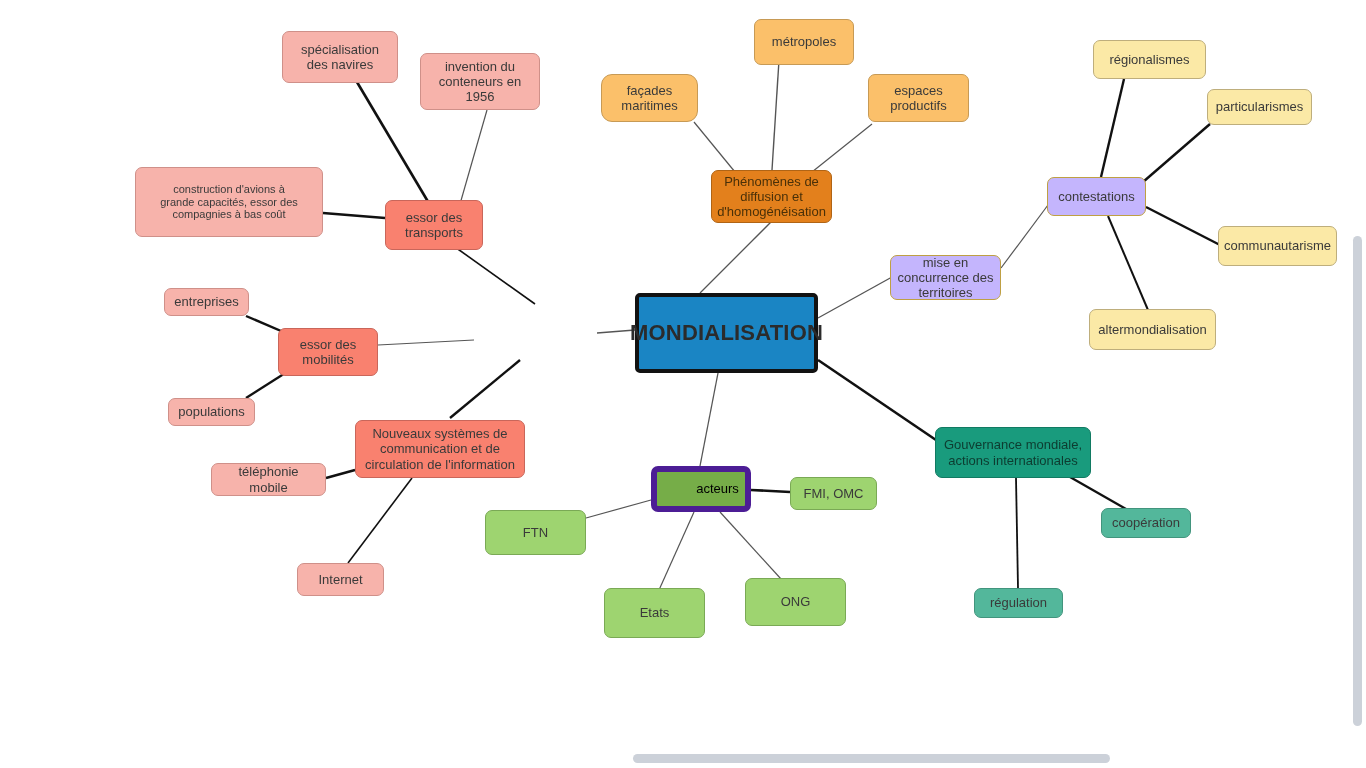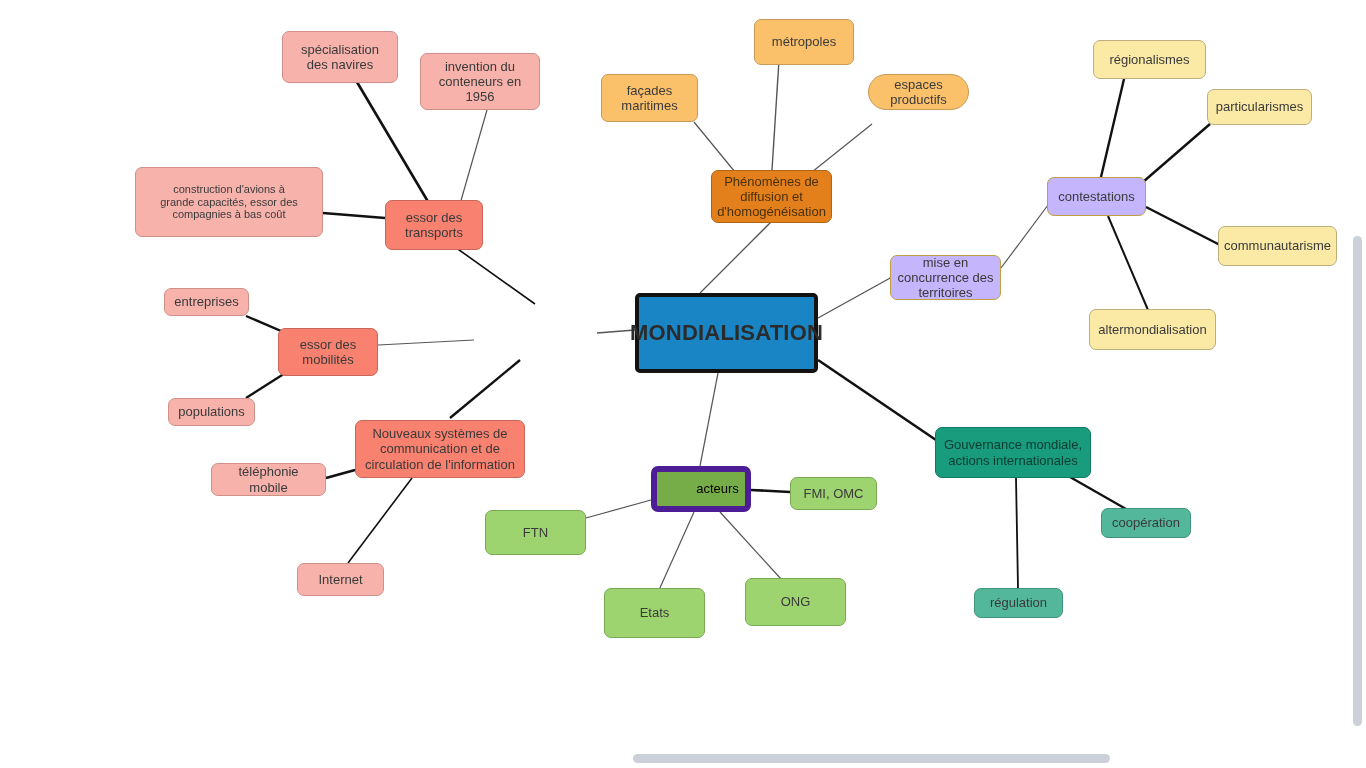--- a/index.html
+++ b/index.html
@@ -190,7 +190,7 @@
     <span>métropoles</span>
   </div>
 
-  <div class="node orange-light" style="left:601px; top:74px; width:97px; height:48px; font-size:13px;">
+  <div class="node orange-light" style="left:601px; top:74px; width:97px; height:48px; font-size:13px;border-radius:11px;">
     <span>façades
 maritimes</span>
   </div>

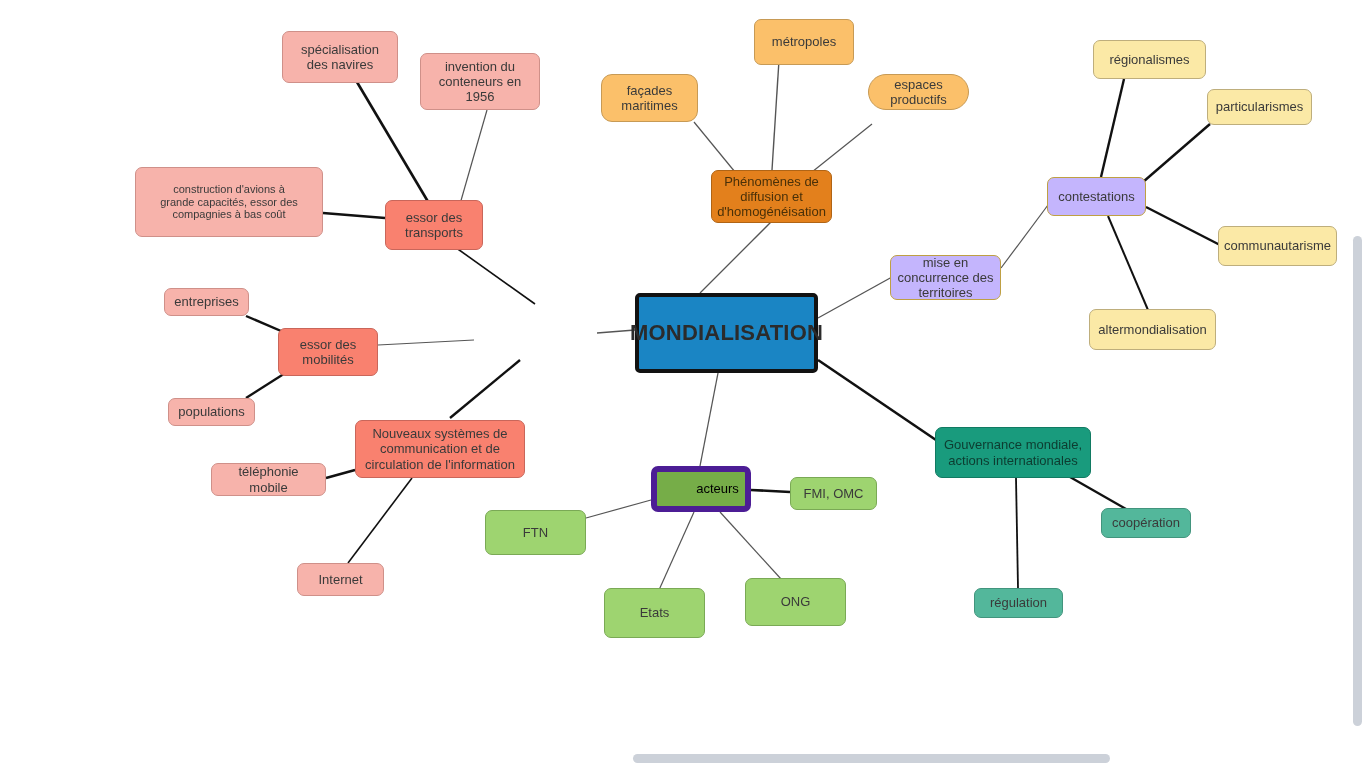--- a/index.html
+++ b/index.html
@@ -195,7 +195,7 @@
 maritimes</span>
   </div>
 
-  <div class="node orange-light" style="left:868px; top:74px; width:101px; height:36px; font-size:13px;border-radius:18px;">
+  <div class="node orange-light" style="left:868px; top:74px; width:101px; height:48px; font-size:13px;">
     <span>espaces
 productifs</span>
   </div>

